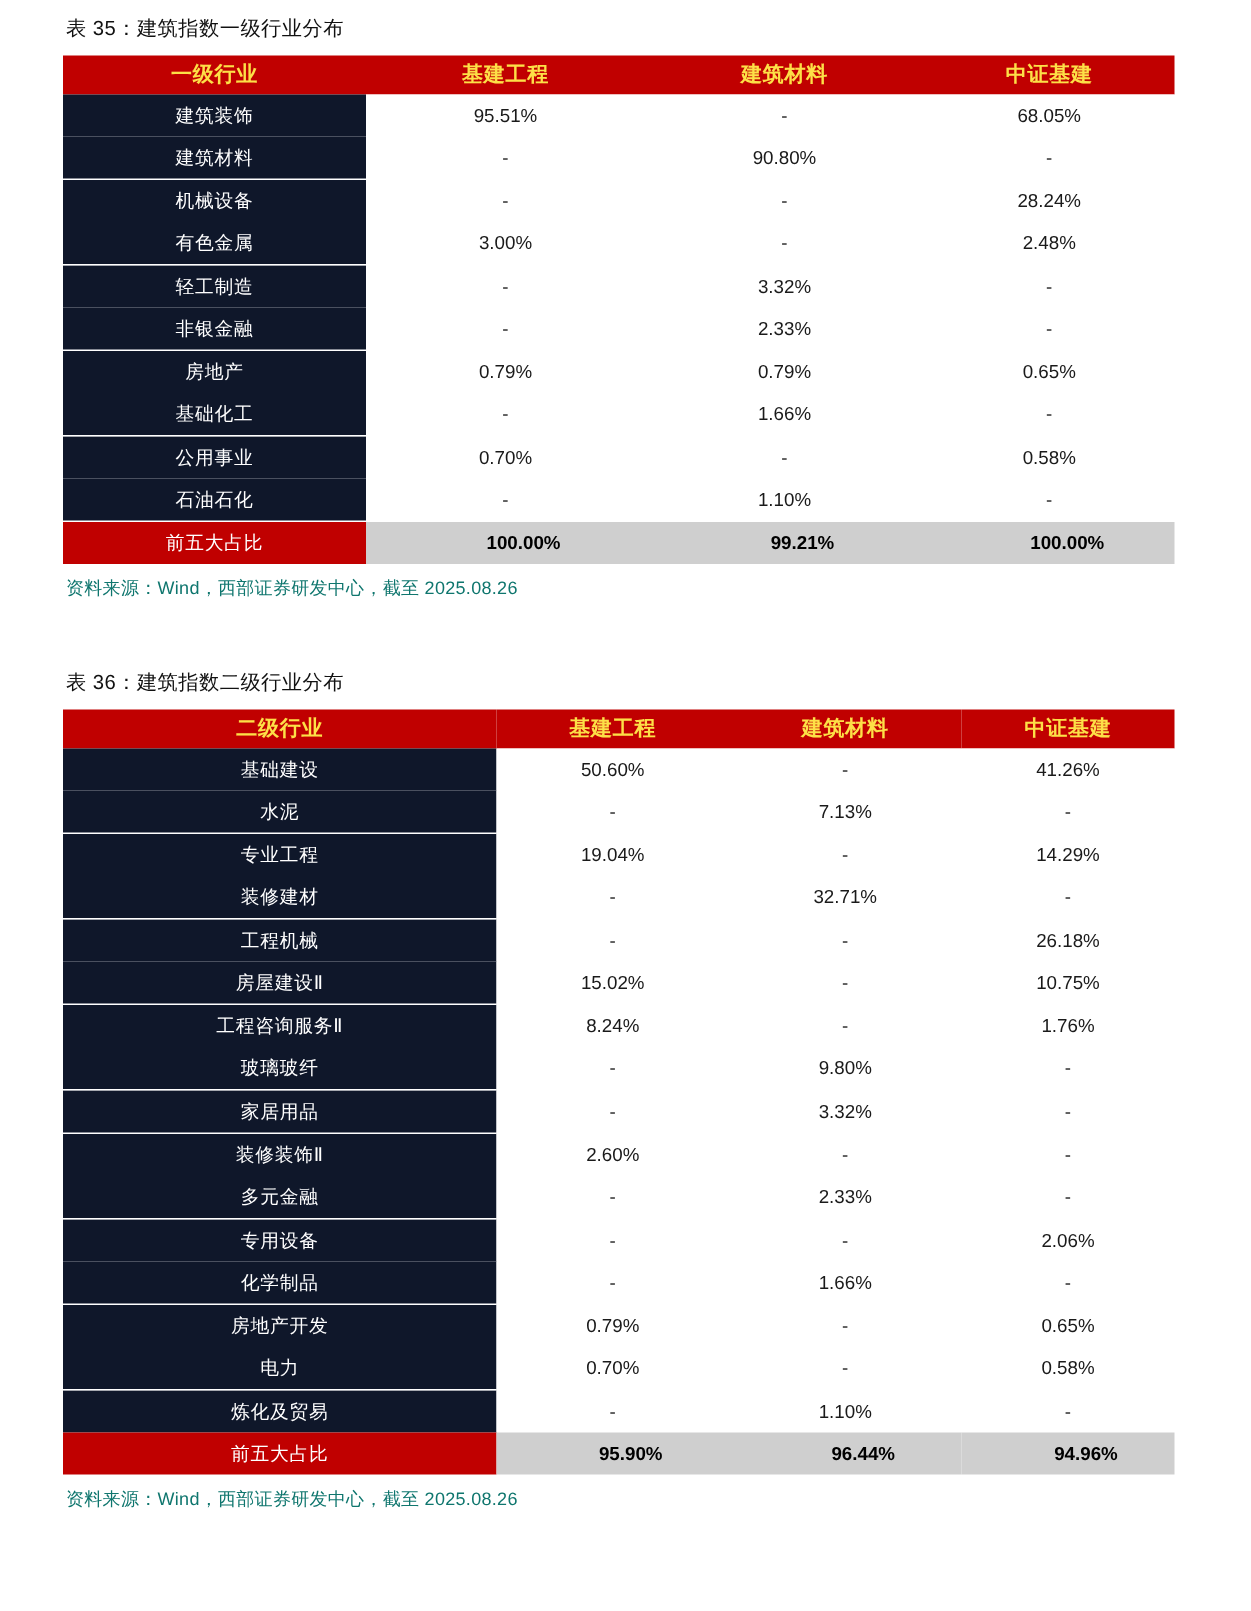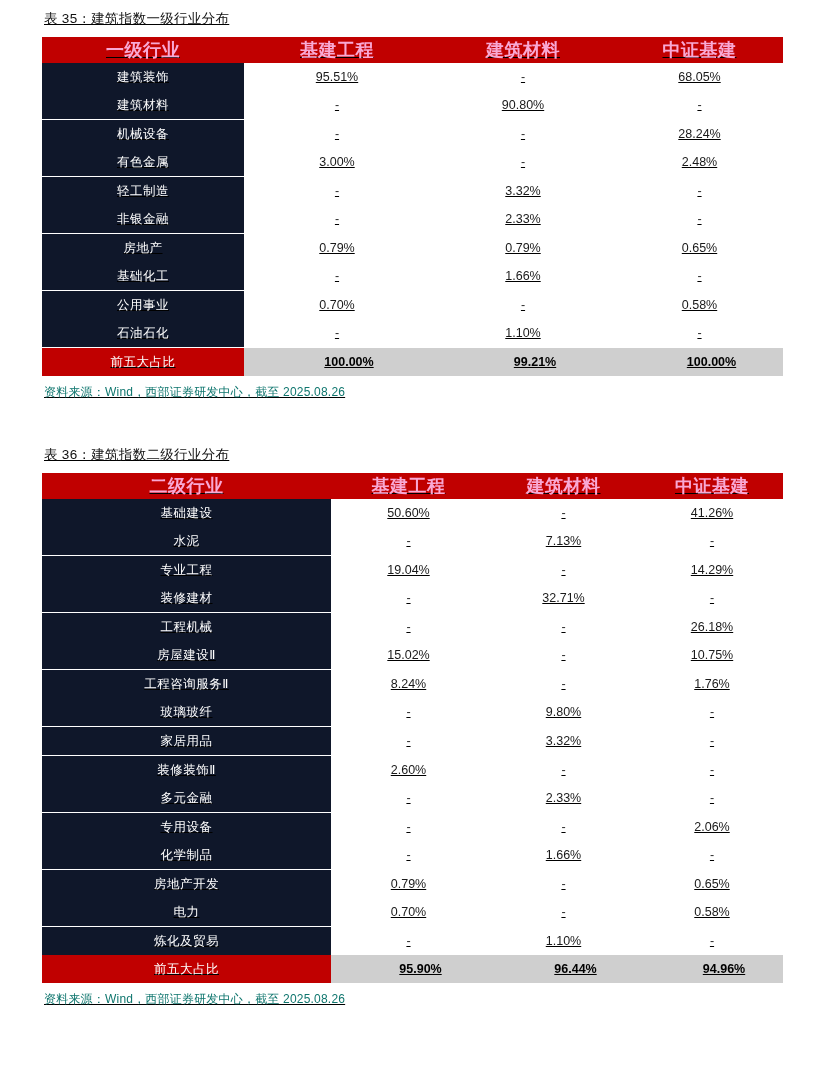--- a/index.html
+++ b/index.html
@@ -19,7 +19,6 @@
     padding: 10px 42px 0 42px;
     box-sizing: border-box;
     width: 834px;
-    text-decoration: underline;
   }
   .table-block { margin-bottom: 0; }
   .table-block.second { margin-top: 45px; }

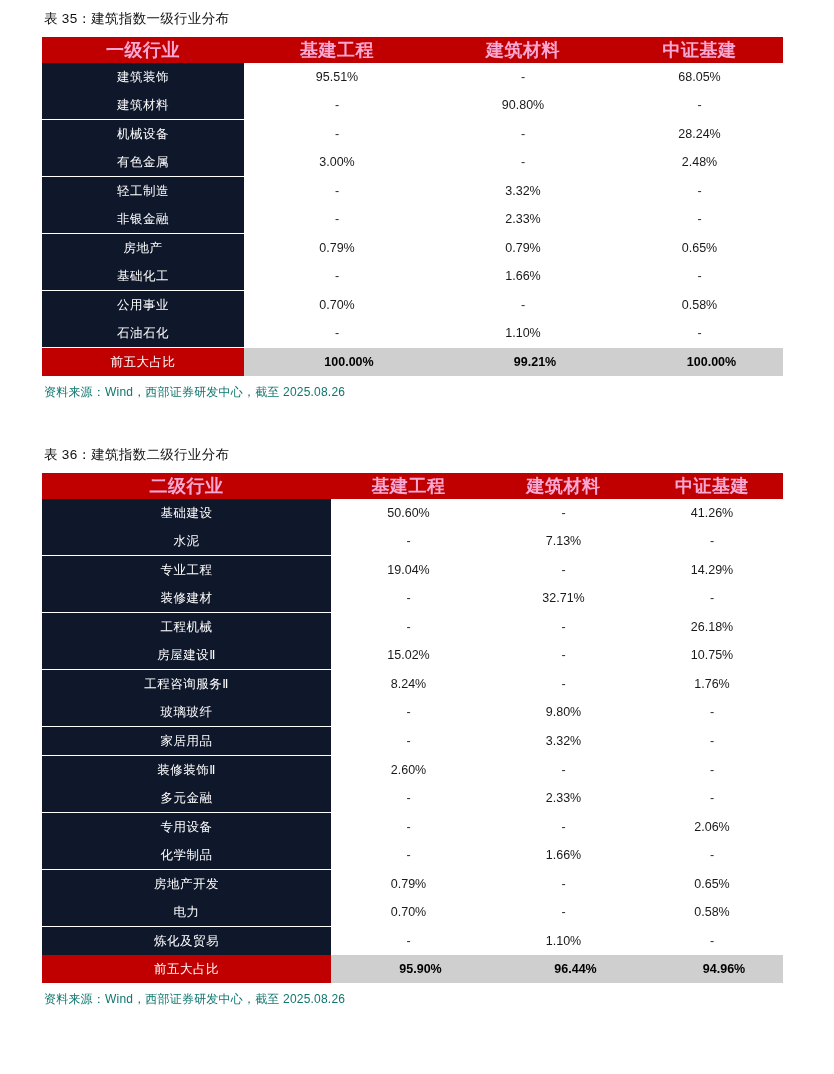--- a/index.html
+++ b/index.html
@@ -52,9 +52,9 @@
   
   tr.hdr td {
     background: #C00000;
-    color: #f9a8d4;
+    color: #fde047;
     font-weight: bold;
-    font-size: 18px;
+    font-size: 14px;
     height: 26px;
     letter-spacing: 0.5px;
     margin-top: 19px;

